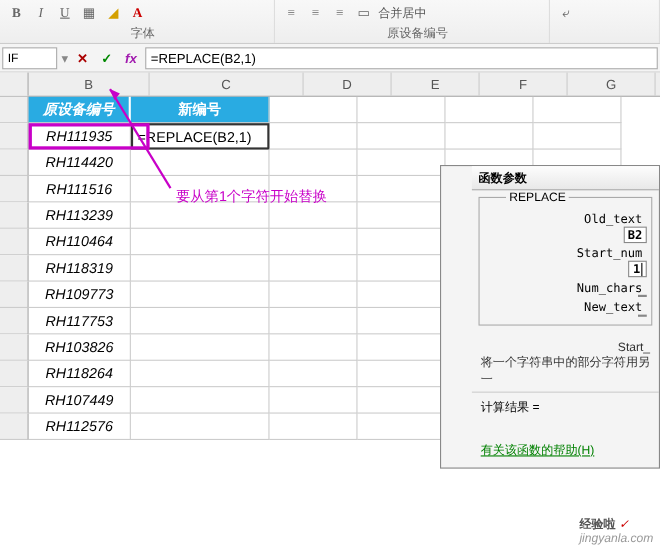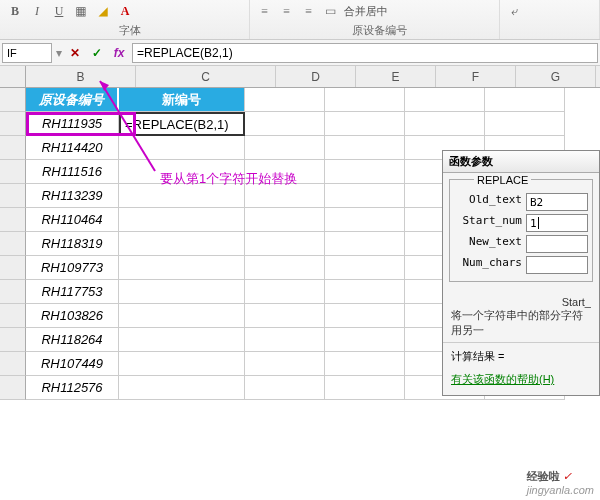--- a/index.html
+++ b/index.html
@@ -39,7 +39,7 @@
 .anno { position: absolute; left: 160px; top: 170px; color: #c800c8; font-size: 13px; }
 .arrow { position: absolute; left: 95px; top: 76px; width: 70px; height: 100px; pointer-events: none; }
 
-.dialog { position: absolute; right: 0; top: 150px; width: 158px; background: #f4f4f4; border: 1px solid #888; font-size: 11px; }
+.dialog { position: absolute; right: 0; top: 150px; width: 200px; background: #f4f4f4; border: 1px solid #888; font-size: 11px; padding-left: 28px; }
 .dialog-title { background: linear-gradient(#fdfdfd,#e8e8e8); border-bottom: 1px solid #aaa; padding: 3px 6px; font-weight: bold; }
 .fieldset { margin: 6px; border: 1px solid #aaa; padding: 6px 4px 4px; }
 .fieldset-legend { font-size: 11px; padding: 0 3px; margin-left: 20px; background: #f4f4f4; position: relative; top: -12px; display: inline-block; }

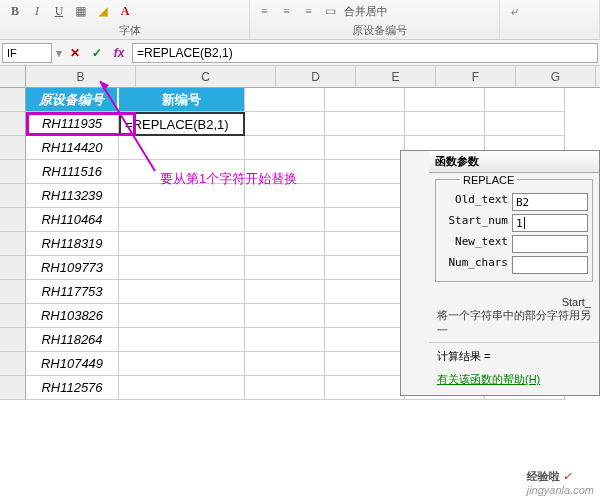--- a/index.html
+++ b/index.html
@@ -44,7 +44,7 @@
 .fieldset { margin: 6px; border: 1px solid #aaa; padding: 6px 4px 4px; }
 .fieldset-legend { font-size: 11px; padding: 0 3px; margin-left: 20px; background: #f4f4f4; position: relative; top: -12px; display: inline-block; }
 .fs-body { margin-top: -8px; }
-.param-row { display: flex; align-items: flex-start; margin: 3px 0; }
+.param-row { display: flex; align-items: flex-end; margin: 3px 0; flex-direction: column; }
 .param-label { width: 72px; text-align: right; padding-right: 4px; font-family: monospace; }
 .param-input { flex: 1; height: 18px; border: 1px solid #888; background: #fff; padding: 0 3px; font-family: monospace; display: flex; align-items: center; }
 .dialog-desc { padding: 4px 8px; color: #333; }

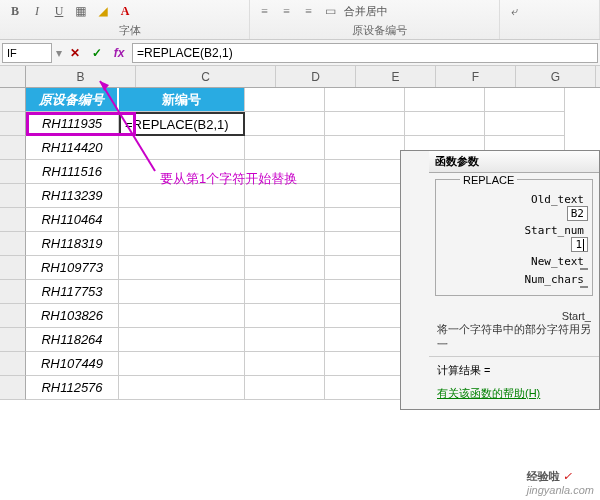--- a/index.html
+++ b/index.html
@@ -46,7 +46,7 @@
 .fs-body { margin-top: -8px; }
 .param-row { display: flex; align-items: flex-end; margin: 3px 0; flex-direction: column; }
 .param-label { width: 72px; text-align: right; padding-right: 4px; font-family: monospace; }
-.param-input { flex: 1; height: 18px; border: 1px solid #888; background: #fff; padding: 0 3px; font-family: monospace; display: flex; align-items: center; }
+.param-input { flex: 1; height: 18px; border: 1px solid #888; background: #fff; padding: 0 3px; font-family: monospace; display: flex; align-items: center; font-weight: bold; }
 .dialog-desc { padding: 4px 8px; color: #333; }
 .dialog-result { padding: 6px 8px; border-top: 1px solid #ccc; }
 .dialog-help { padding: 2px 8px 8px; }

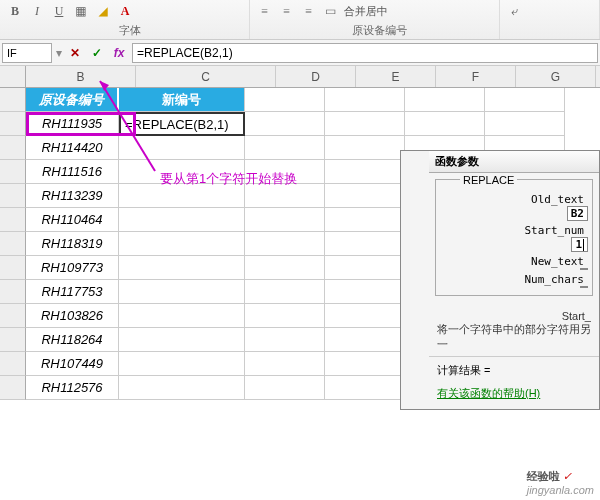--- a/index.html
+++ b/index.html
@@ -263,11 +263,11 @@
           </div>
         </div>
       <div class="param-row">
+          <div class="param-label">Num_chars</div>
+          <div class="param-input"></div>
+        </div>
+      <div class="param-row">
           <div class="param-label">New_text</div>
-          <div class="param-input"></div>
-        </div>
-      <div class="param-row">
-          <div class="param-label">Num_chars</div>
           <div class="param-input"></div>
         </div>
     </div>

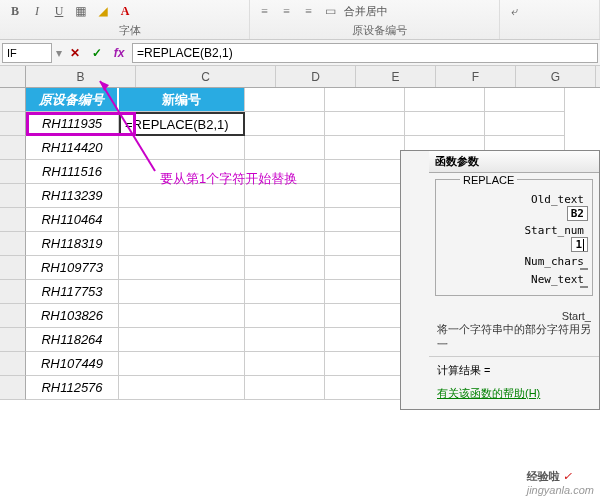--- a/index.html
+++ b/index.html
@@ -49,7 +49,7 @@
 .param-input { flex: 1; height: 18px; border: 1px solid #888; background: #fff; padding: 0 3px; font-family: monospace; display: flex; align-items: center; font-weight: bold; }
 .dialog-desc { padding: 4px 8px; color: #333; }
 .dialog-result { padding: 6px 8px; border-top: 1px solid #ccc; }
-.dialog-help { padding: 2px 8px 8px; }
+.dialog-help { padding: 2px 8px 8px; margin-top: 16px; }
 .help-link { color: #008000; text-decoration: underline; }
 
 .watermark { position: absolute; right: 6px; bottom: 4px; font-size: 11px; color: #999; font-style: italic; }

